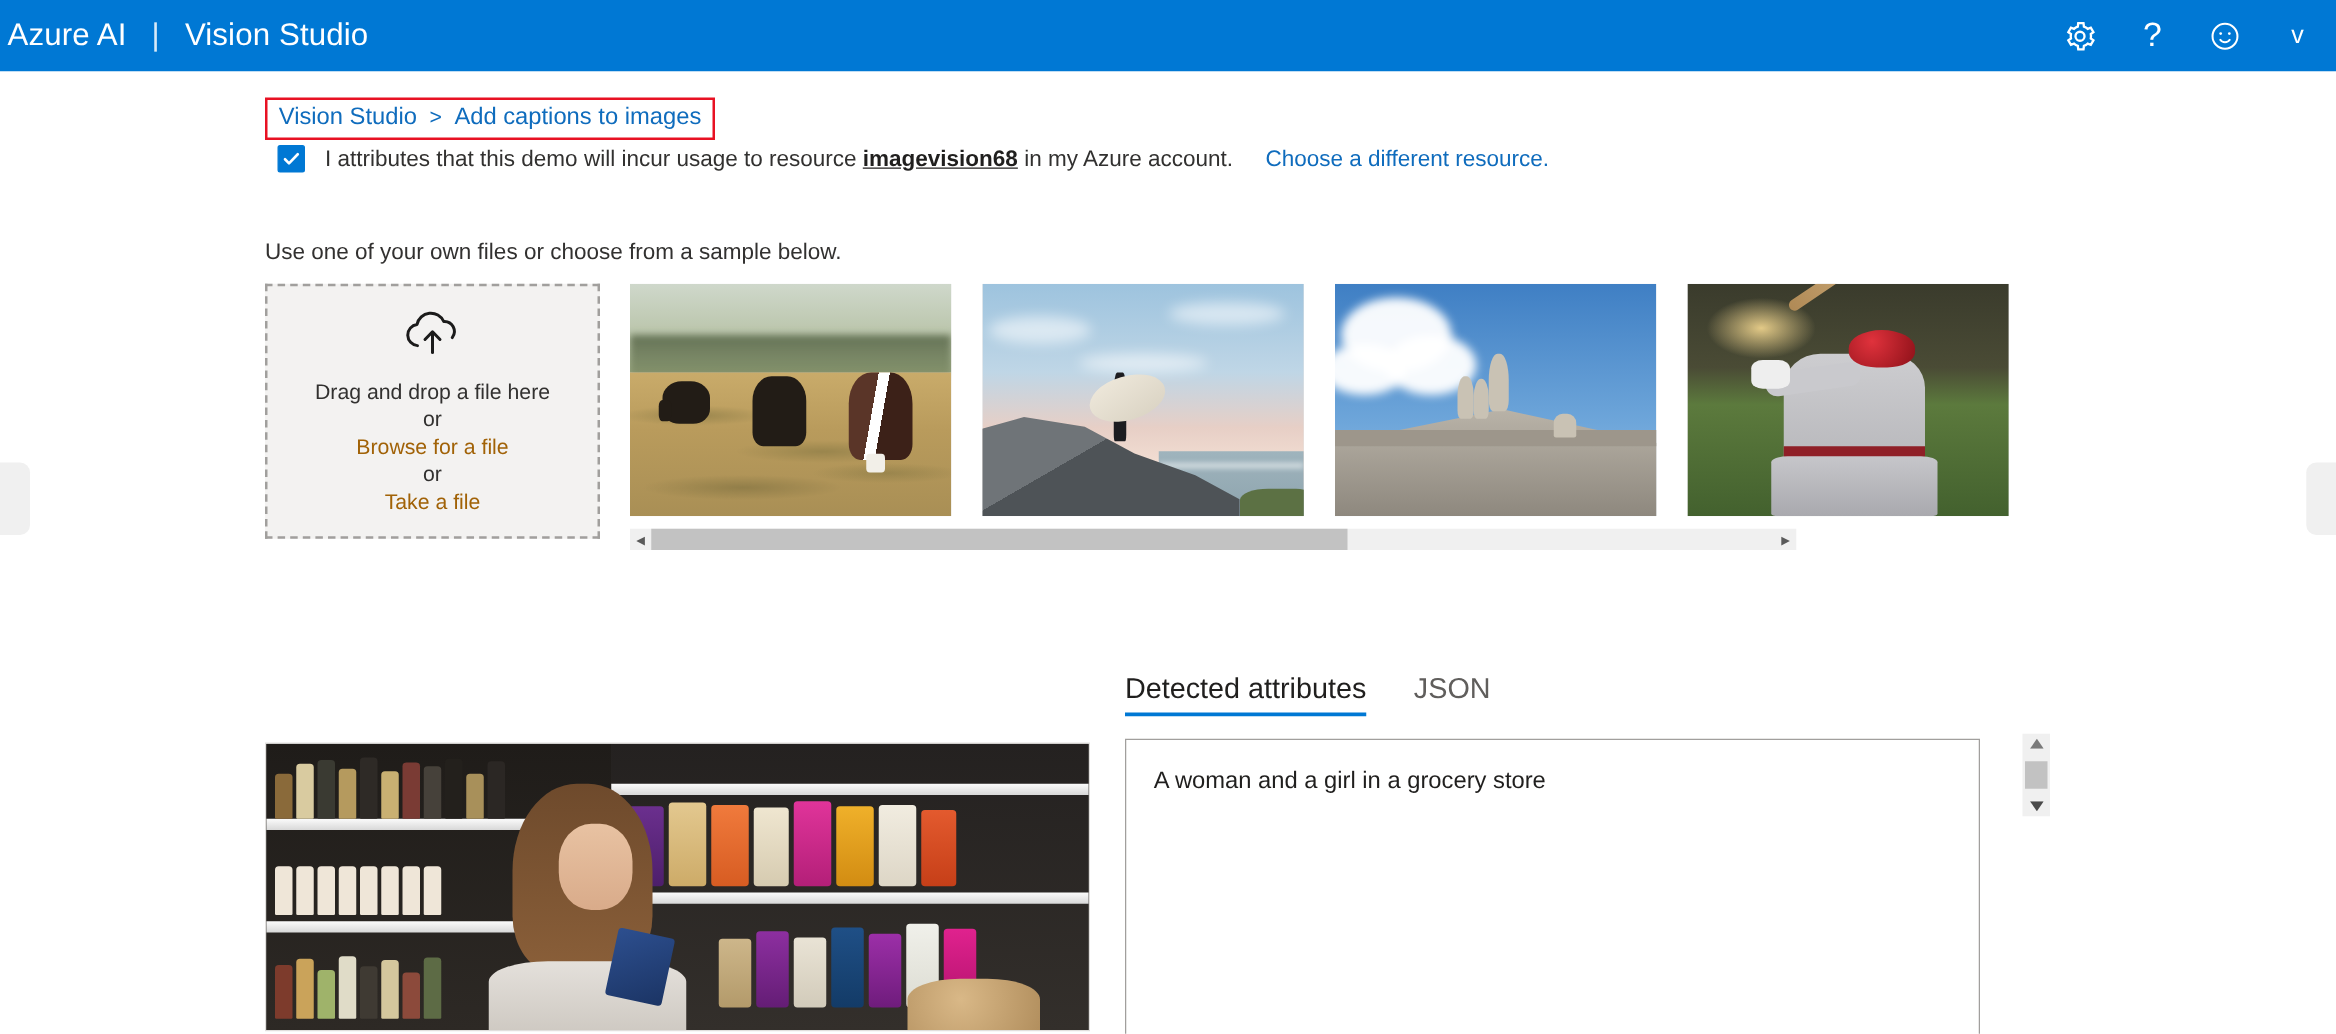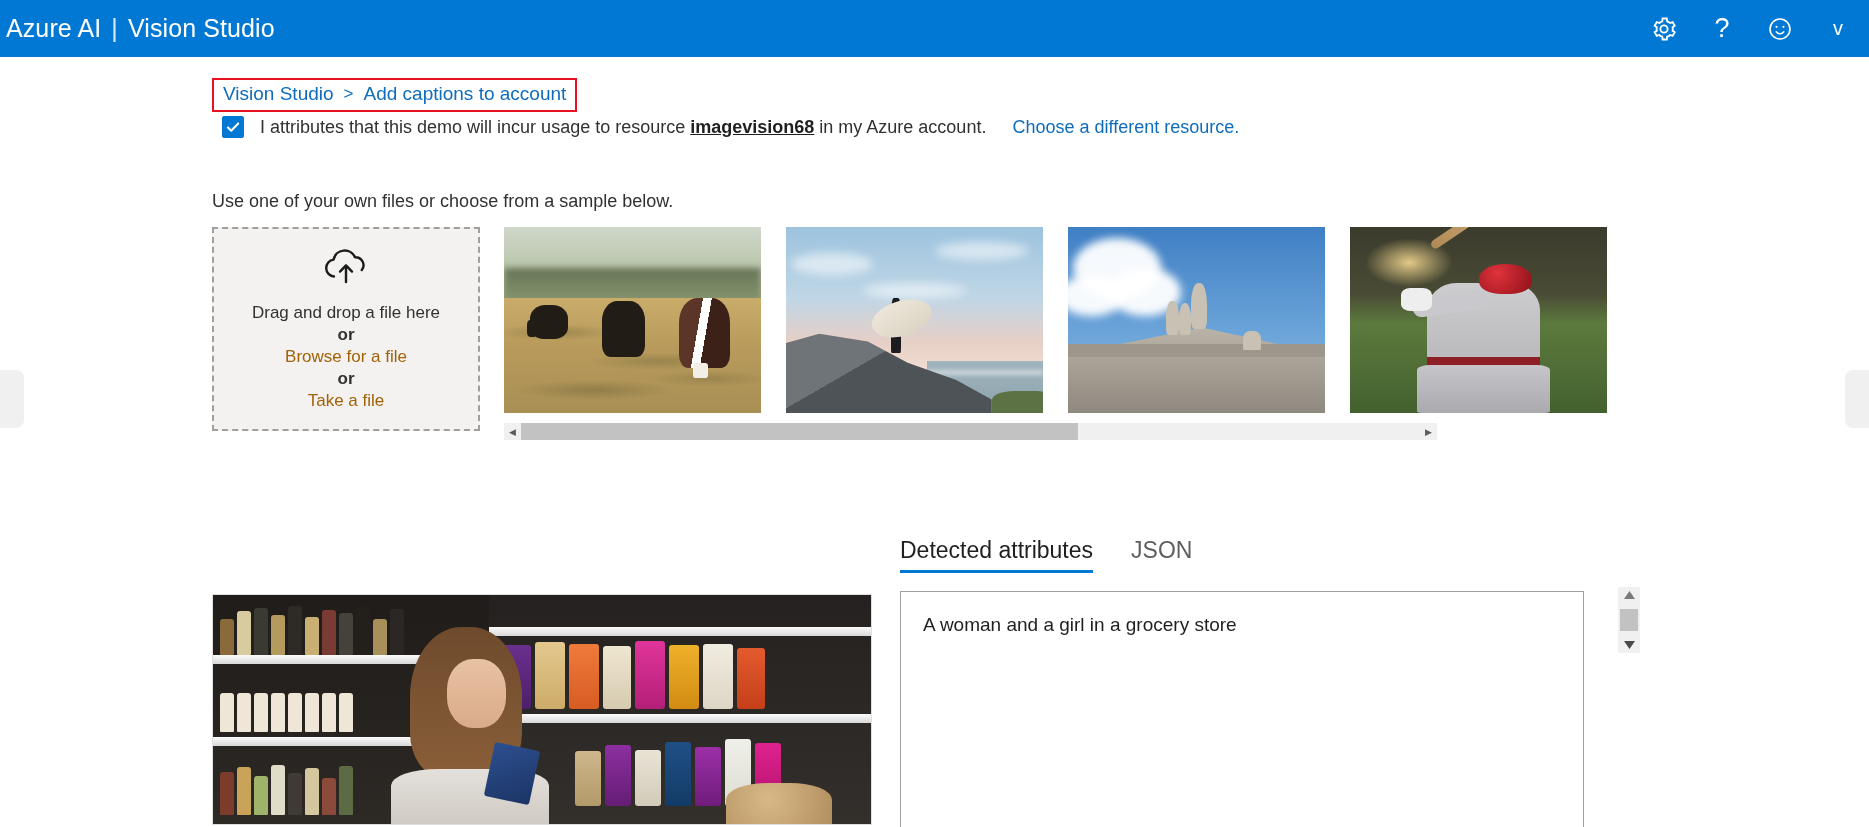--- a/index.html
+++ b/index.html
@@ -25,7 +25,7 @@
     letter-spacing: 0.1px;
     padding-left: 6px;
     white-space: nowrap;
-    display: flex; align-items: center; gap: 10px;
+    display: flex; align-items: center; gap: 20px;
   }
   .brand-sep { opacity: .85; font-weight: 300; }
   .header-actions {

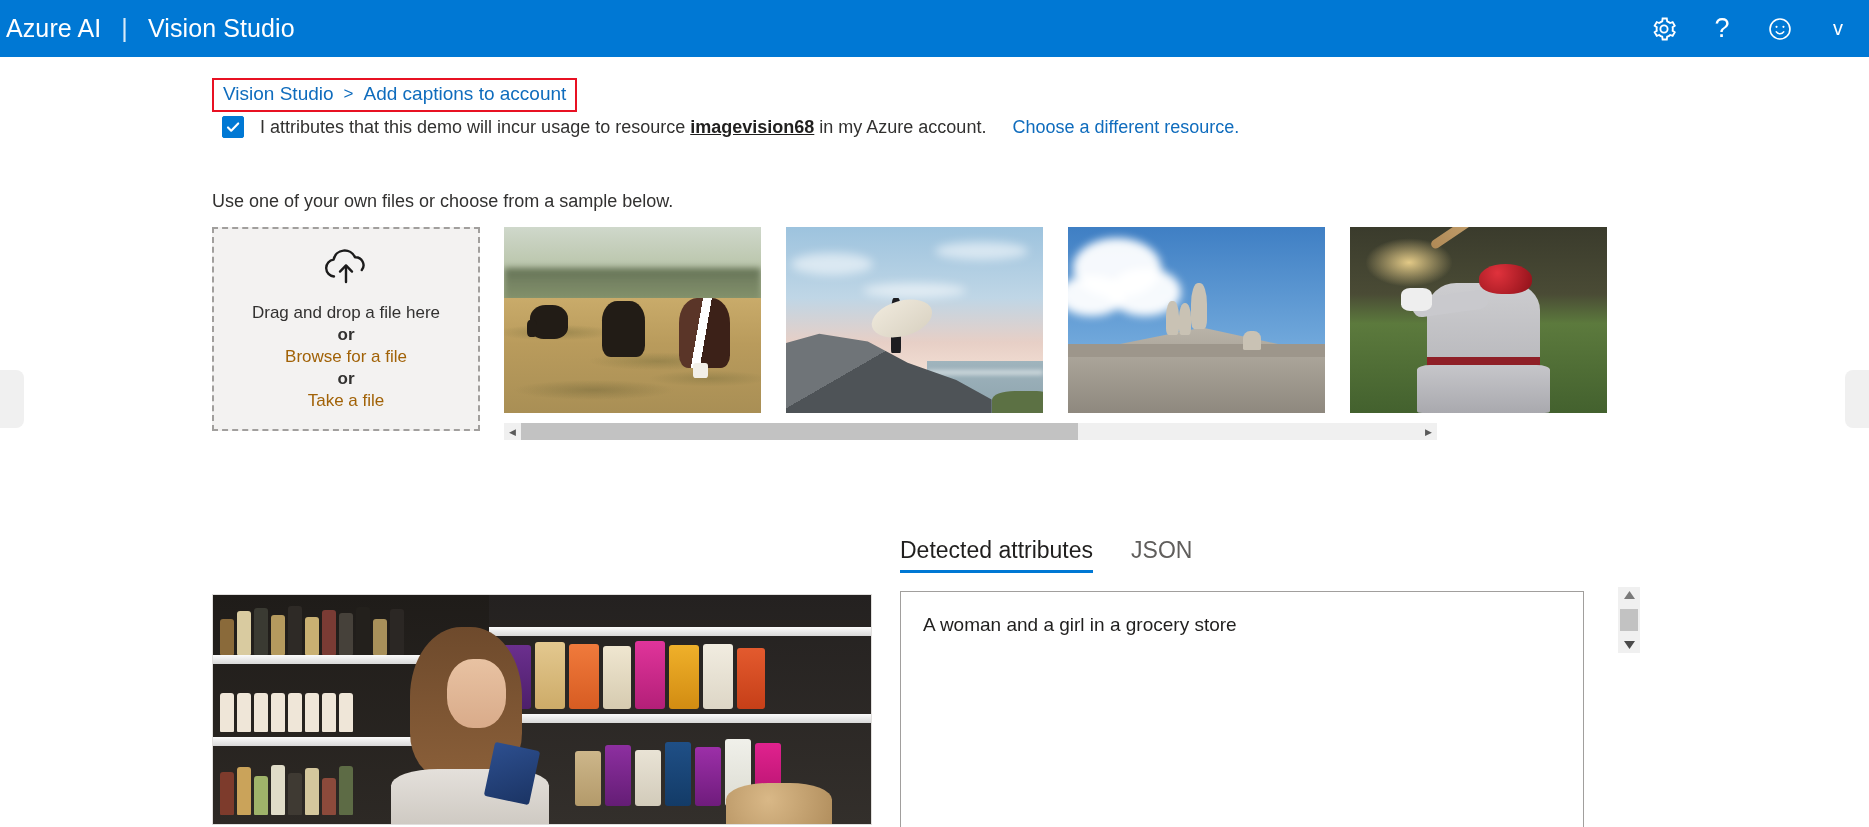--- a/index.html
+++ b/index.html
@@ -363,7 +363,7 @@
     <div class="breadcrumb">
       <span class="crumb">Vision Studio</span>
       <span class="crumb-sep">&gt;</span>
-      <span class="crumb">Add captions to account</span>
+      <span class="crumb">Add captions to images</span>
     </div>
   </div>
 

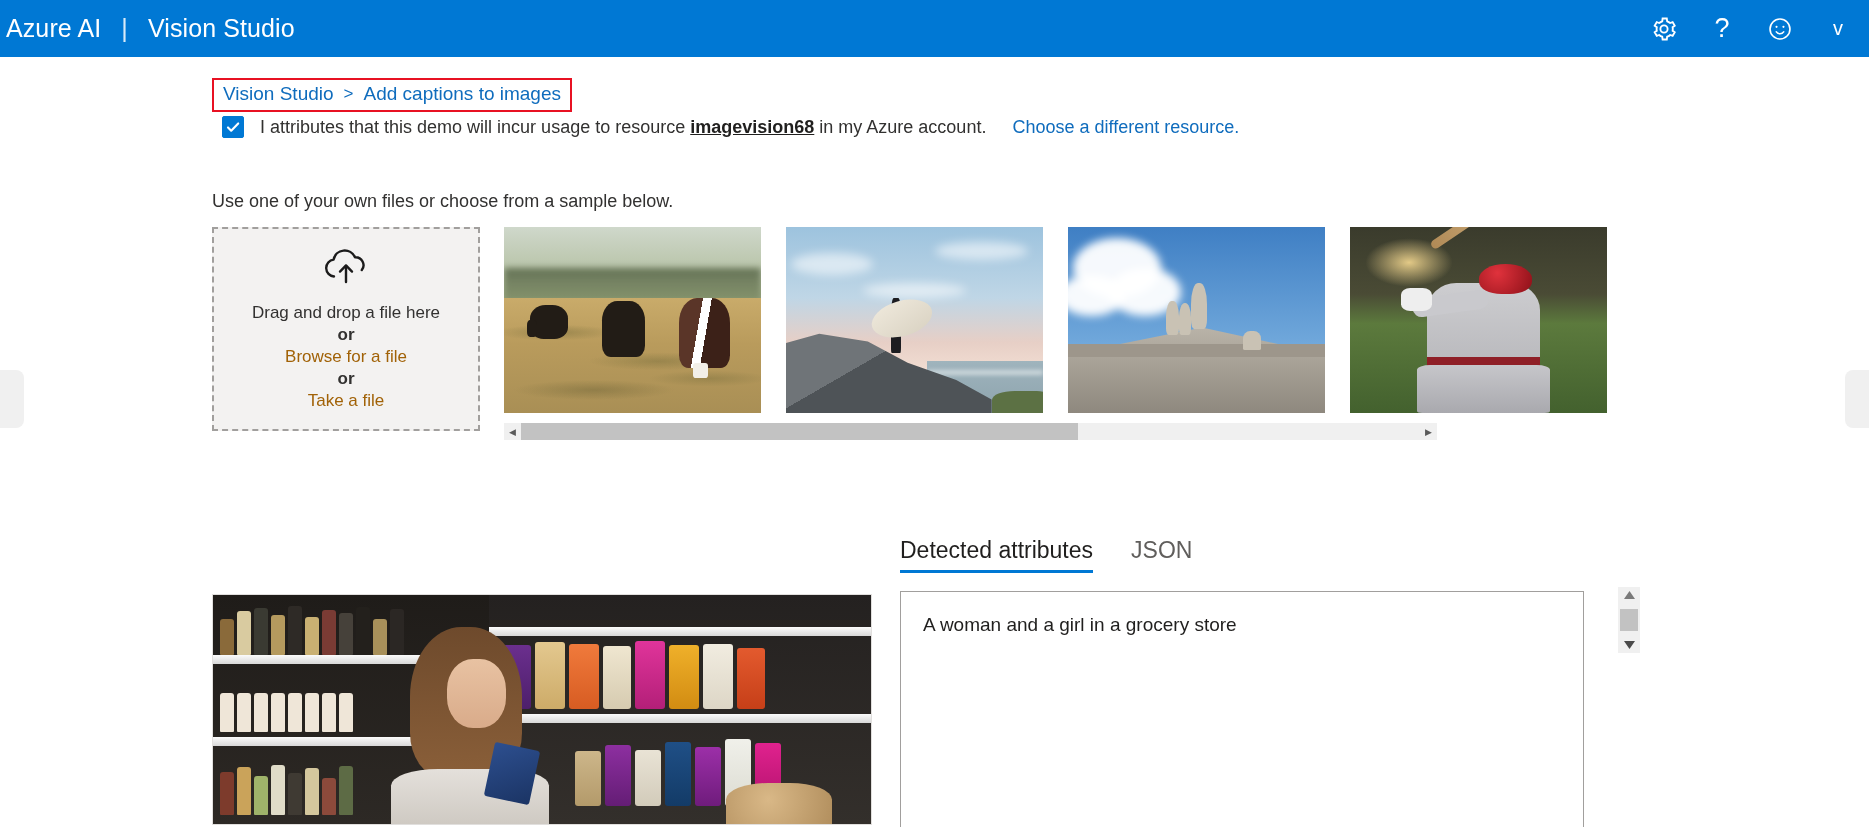--- a/index.html
+++ b/index.html
@@ -106,7 +106,7 @@
   }
   .cloud-icon { margin-bottom: 12px; }
   .dz-line { font-size: 17px; color: #323130; line-height: 22px; }
-  .dz-or { font-size: 17px; color: #323130; line-height: 22px; font-weight: bold; }
+  .dz-or { font-size: 17px; color: #323130; line-height: 22px; }
   .dz-link { font-size: 17px; color: #a16207; cursor: pointer; line-height: 22px; }
 
   .carousel {

